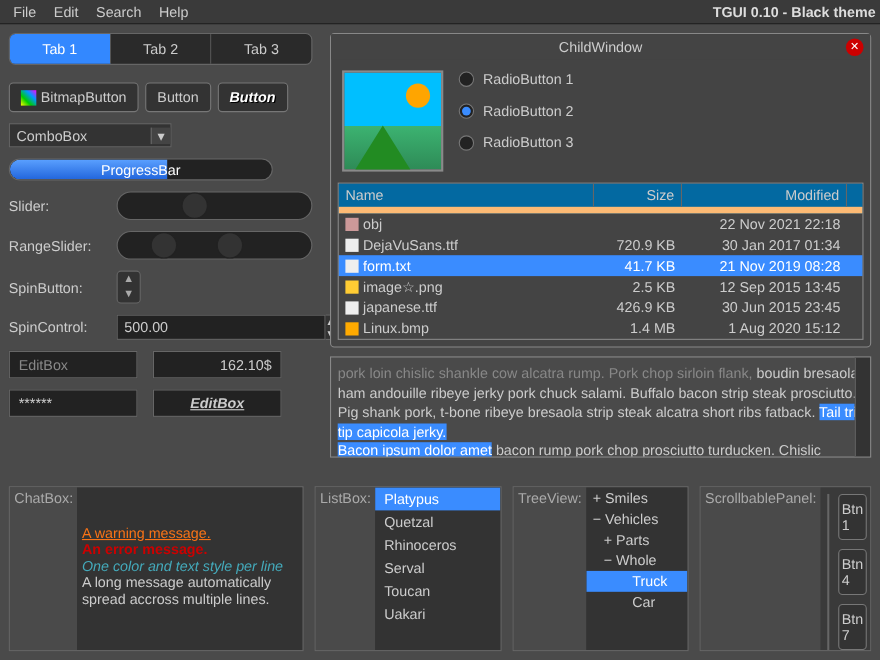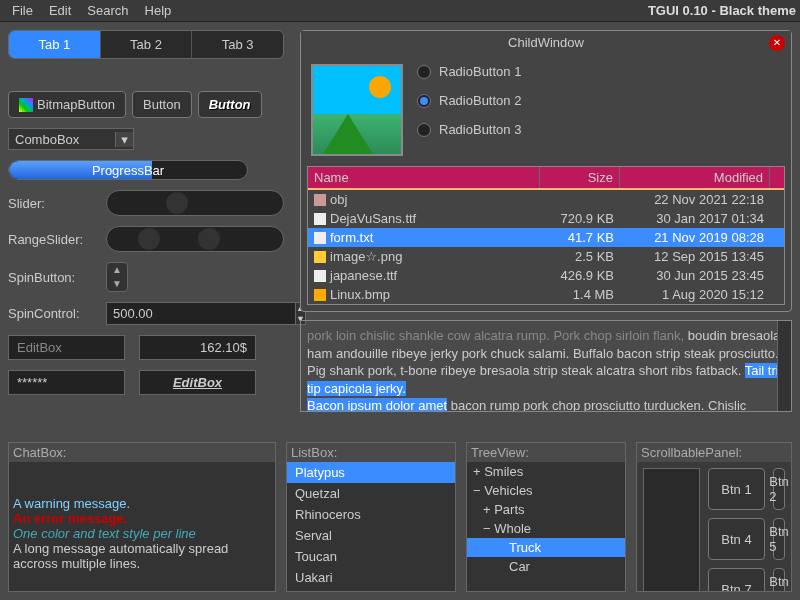--- a/index.html
+++ b/index.html
@@ -9,7 +9,7 @@
 .menubar .title{margin-left:auto;font-weight:bold;color:#ddd}
 .main{display:flex;height:420px}
 .left{width:292px;padding:8px;display:flex;flex-direction:column;gap:10px}
-.tabrow{display:flex;background:#2a2a2a;border:1px solid #666;border-radius:6px;margin-bottom:22px}
+.tabrow{display:flex;background:#2a2a2a;border:1px solid #666;border-radius:6px;margin-bottom:6px}
 .tabrow .tab{flex:1;text-align:center;padding:6px;border-right:1px solid #555}
 .tabrow .tab:last-child{border-right:none}
 .tabrow .tab.active{background:#3388ff;color:#fff;border-radius:5px 0 0 5px}

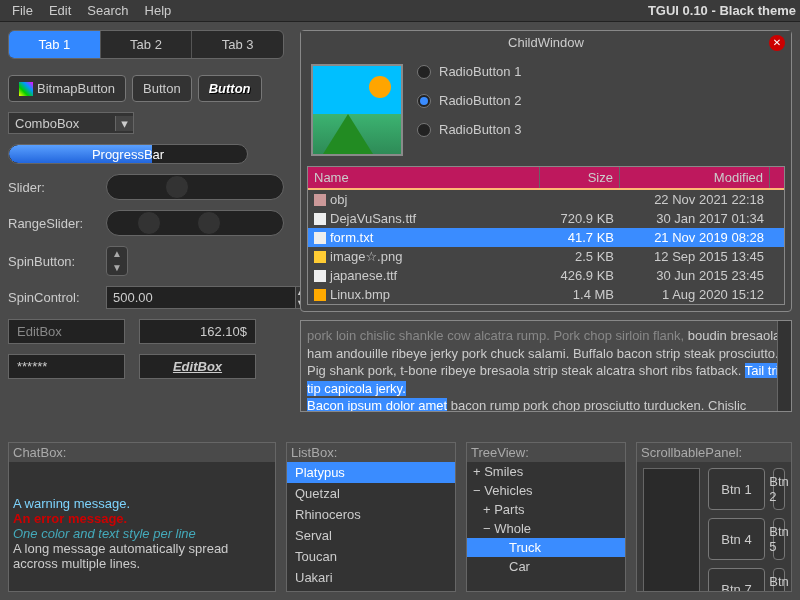--- a/index.html
+++ b/index.html
@@ -16,7 +16,7 @@
 .btnrow{display:flex;gap:6px}
 .btn{background:#333;border:1px solid #777;padding:5px 10px;border-radius:4px;display:inline-flex;align-items:center;gap:4px}
 .btn.wave{font-weight:bold;font-style:italic;color:#fff;text-shadow:1px 1px #000}
-.combo{display:flex;align-items:center;background:#333;border:1px solid #666;height:22px;width:126px}
+.combo{display:flex;align-items:center;background:#333;border:1px solid #666;height:22px;width:148px}
 .combo .val{flex:1;padding:0 6px}
 .combo .arrow{width:18px;text-align:center;background:#444;border-left:1px solid #666}
 .progress{width:240px;height:20px;background:#222;border:1px solid #666;border-radius:10px;position:relative;overflow:hidden}

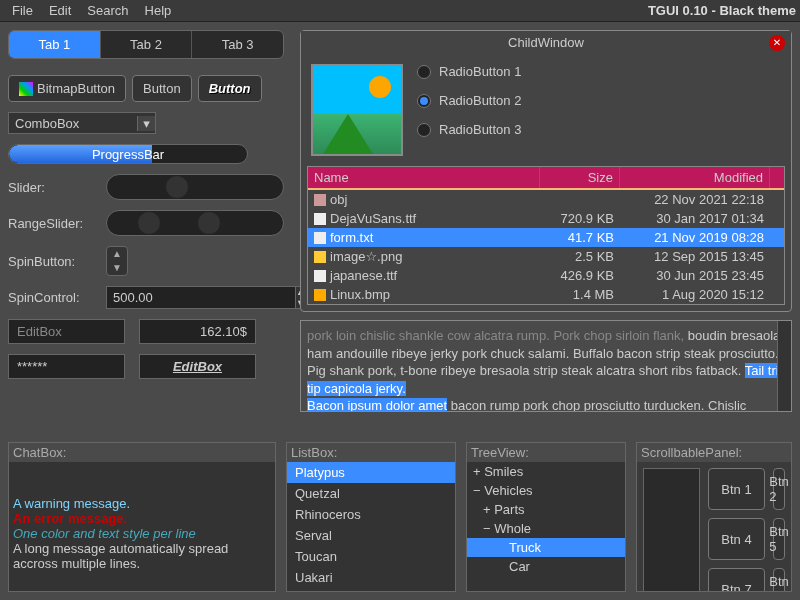--- a/index.html
+++ b/index.html
@@ -50,7 +50,7 @@
 .circ{width:14px;height:14px;border-radius:50%;background:#222;border:1px solid #777;display:flex;align-items:center;justify-content:center}
 .circ.sel::after{content:"";width:8px;height:8px;background:#3a8cff;border-radius:50%}
 .filelist{border:1px solid #888;margin:0 6px 6px}
-.fhead{display:flex;background:#be185d;border-bottom:2px solid #fdba74}
+.fhead{display:flex;background:#0369a1;border-bottom:6px solid #fdba74}
 .fhead div{padding:3px 6px;border-right:1px solid #666}
 .fhead div:last-child{border-right:none}
 .c-name{flex:1}.c-size{width:80px;text-align:right}.c-mod{width:150px;text-align:right}

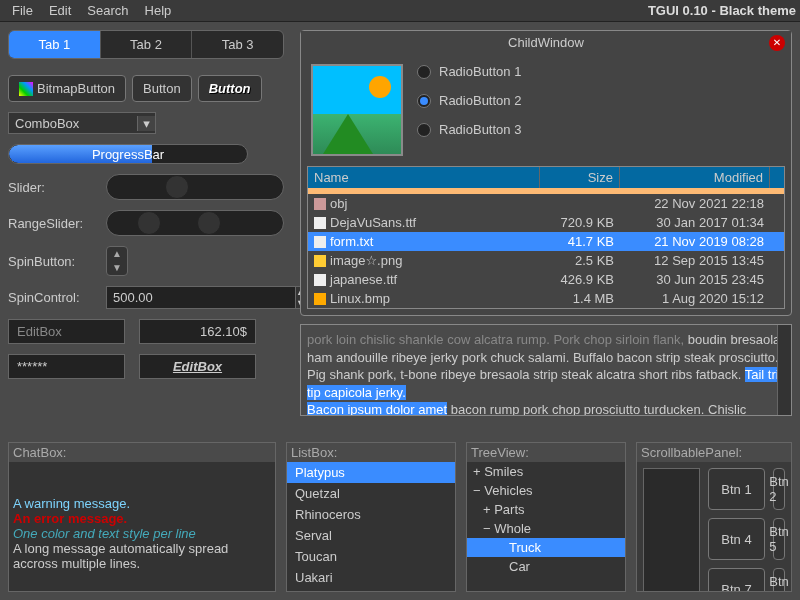--- a/index.html
+++ b/index.html
@@ -68,7 +68,7 @@
 .hl{background:#3a8cff;color:#fff}
 .scrollb{position:absolute;right:0;top:0;bottom:0;width:14px;background:#333;border-left:1px solid #666}
 .bottom{display:flex;padding:0 8px;gap:10px;height:150px}
-.panel{flex:1;display:flex;flex-direction:column;border:1px solid #666;background:#444;overflow:hidden}
+.panel{flex:1;display:flex;flex-direction:row;border:1px solid #666;background:#444;overflow:hidden}
 .panel.pchat{flex:0 0 268px}.panel.plist{flex:0 0 170px}.panel.ptree{flex:0 0 160px}
 .plabel{padding:2px 4px;color:#aaa;background:#4a4a4a}
 .chat{flex:1;background:#333;padding:4px;font-size:13px;overflow:hidden}

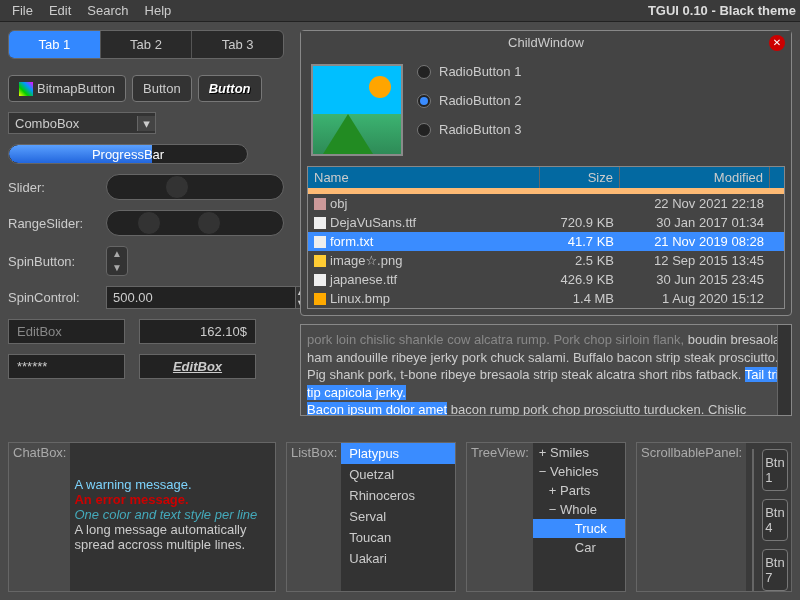--- a/index.html
+++ b/index.html
@@ -72,7 +72,7 @@
 .panel.pchat{flex:0 0 268px}.panel.plist{flex:0 0 170px}.panel.ptree{flex:0 0 160px}
 .plabel{padding:2px 4px;color:#aaa;background:#4a4a4a}
 .chat{flex:1;background:#333;padding:4px;font-size:13px;overflow:hidden}
-.chat .warn{color:#7dd3fc;}
+.chat .warn{color:#f97316;text-decoration:underline}
 .chat .err{color:#c00;font-weight:bold}
 .chat .info{color:#4ab;font-style:italic}
 .lbox{flex:1;background:#333;overflow:hidden}

